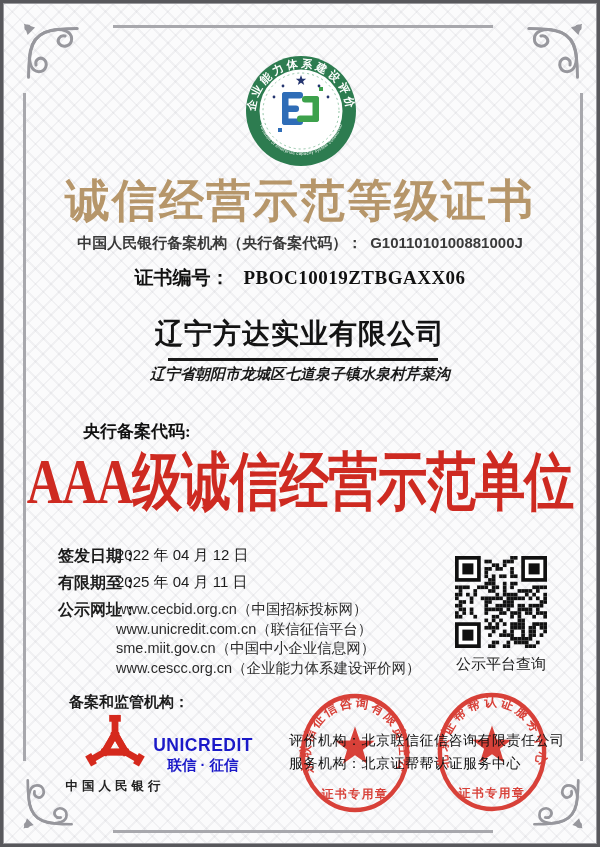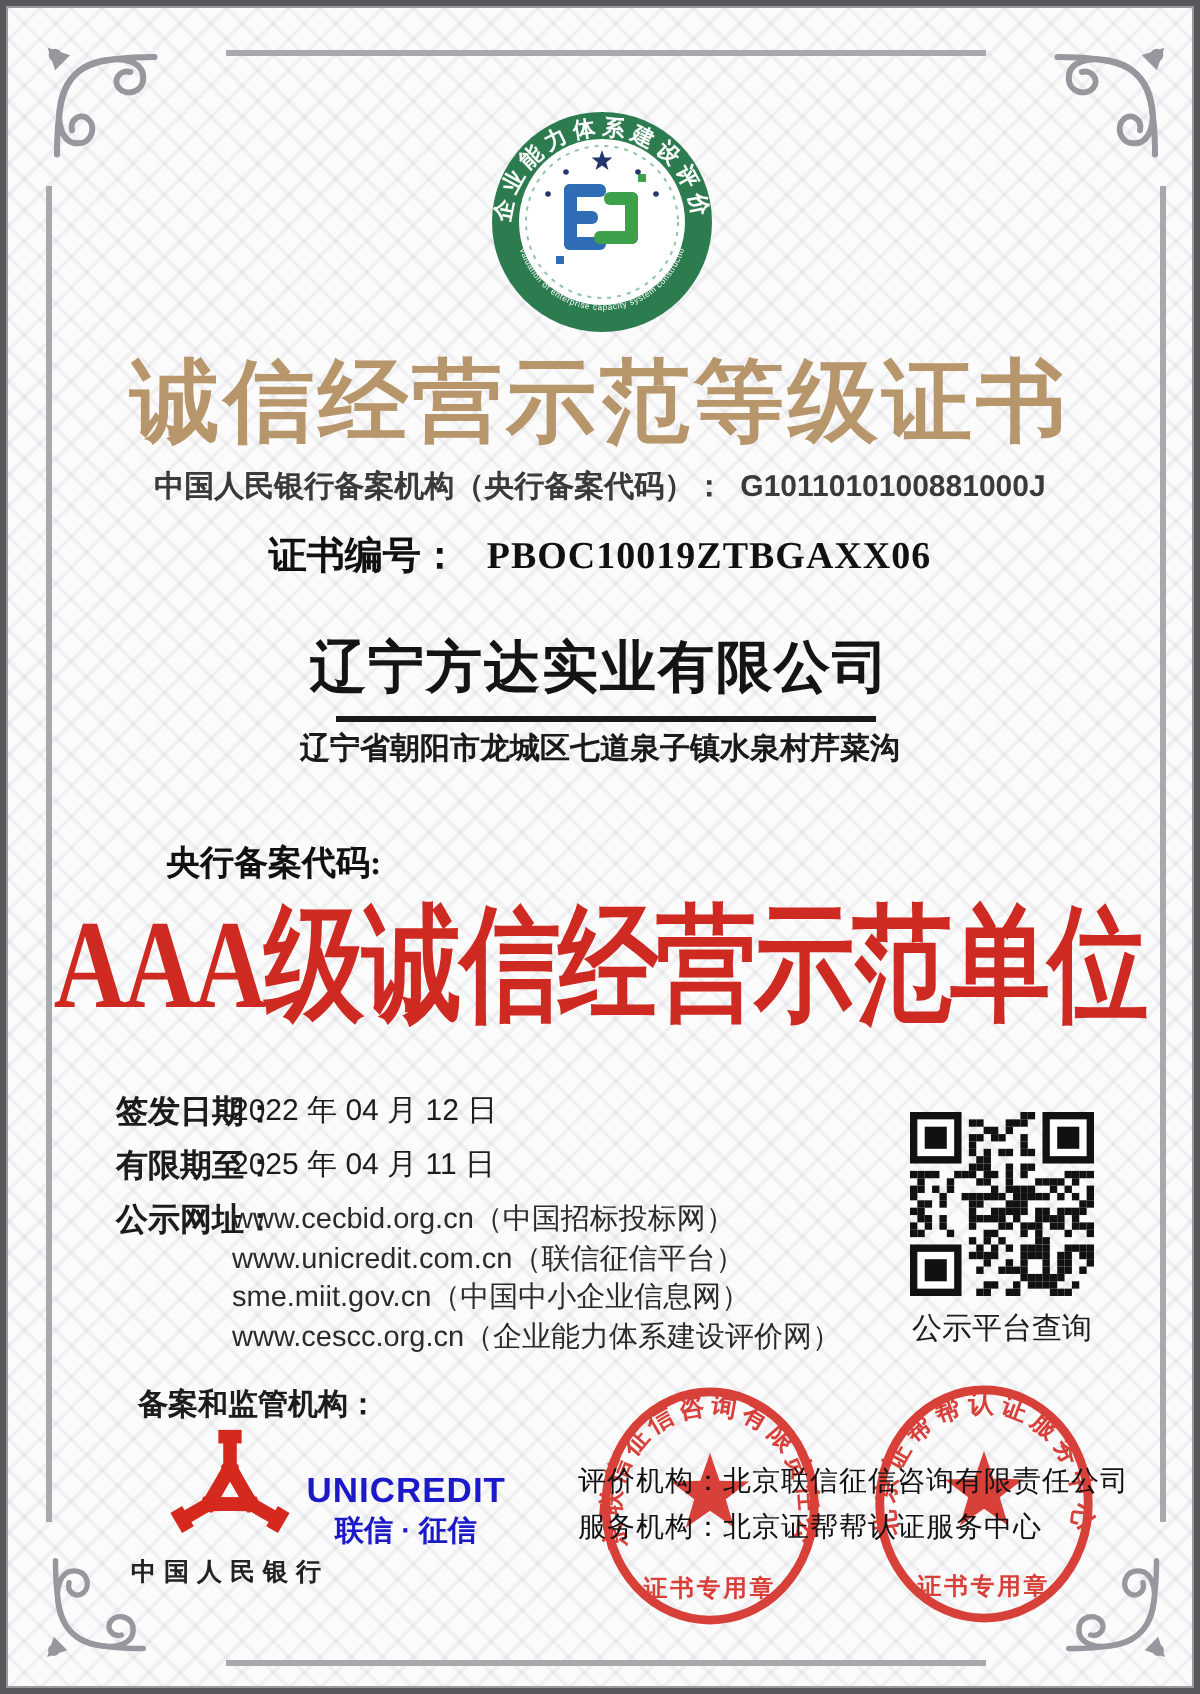--- a/index.html
+++ b/index.html
@@ -26,7 +26,7 @@
   .certno{font-family:"Liberation Serif",serif;font-size:19px;font-weight:bold;color:#111;}
   .certno .val{margin-left:14px;letter-spacing:0.5px;}
   .company{font-family:"Liberation Serif",serif;font-size:28px;font-weight:bold;color:#141414;letter-spacing:1px;}
-  .address{font-family:"Liberation Serif",serif;font-size:15px;font-weight:bold;color:#1a1a1a;}
+  .address{font-family:"Liberation Serif",serif;font-size:15px;font-weight:bold;color:#1a1a1a;font-style:italic;}
   .rating-label{font-family:"Liberation Serif",serif;font-size:17px;font-weight:bold;color:#111;}
   .rating{font-family:"Liberation Serif",serif;font-size:50px;font-weight:bold;color:#ce2a21;
           transform:scaleY(1.26);transform-origin:center;letter-spacing:-1px;white-space:nowrap;}

